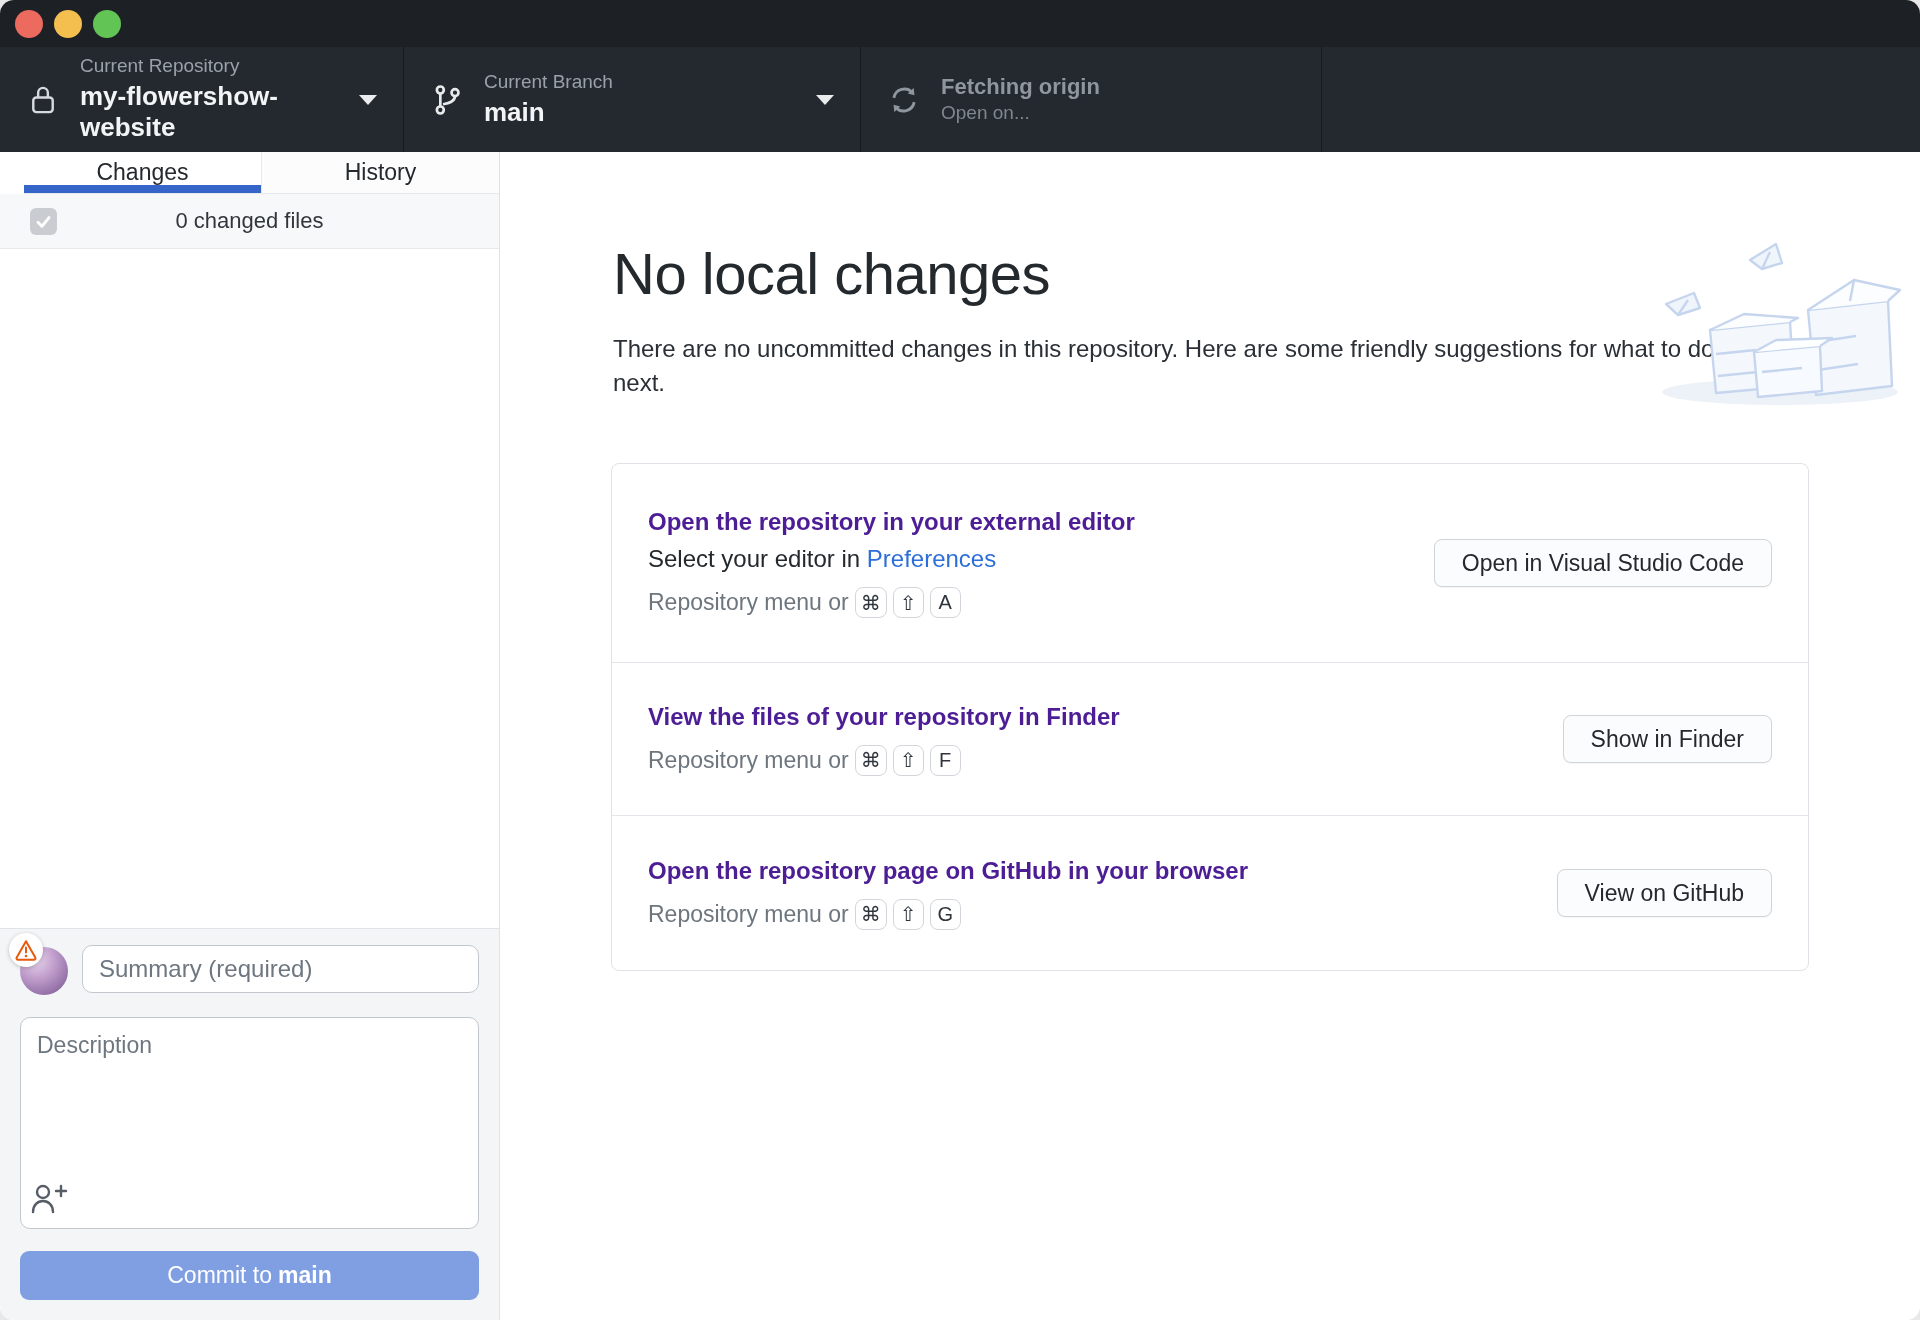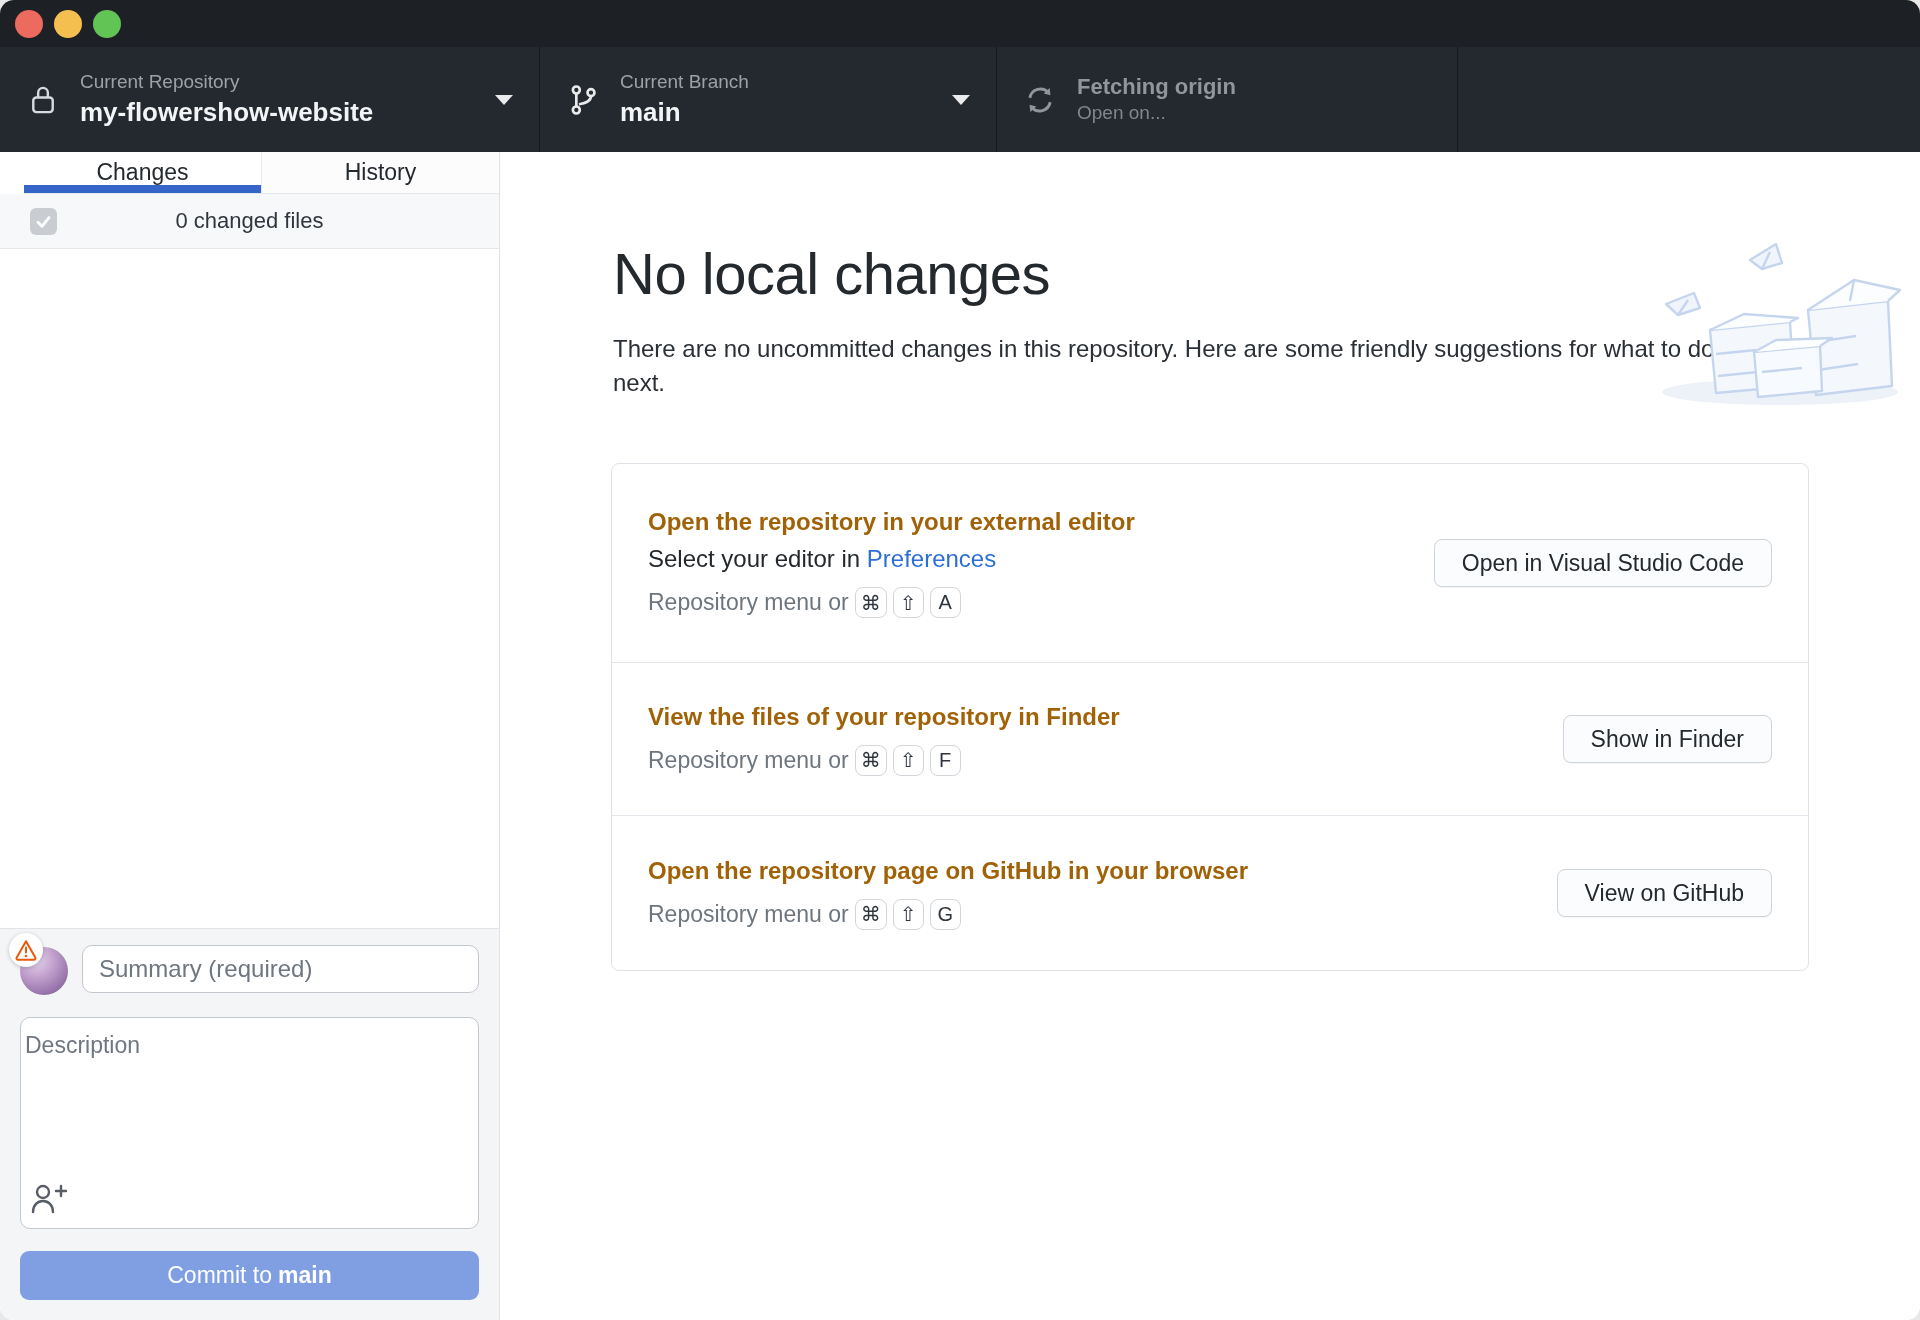--- a/index.html
+++ b/index.html
@@ -14,7 +14,7 @@
   
   .toolbar { position:absolute; top:47px; left:0; right:0; height:105px; background:#24292f; display:flex; }
   .tb-section { display:flex; align-items:center; padding:0 26px; border-right:1px solid #17191d; height:100%; cursor:pointer; }
-  .tb-repo { width:540px; } .tb-branch { width:457px; } .tb-fetch { width:461px; }
+  .tb-repo { width:404px; } .tb-branch { width:457px; } .tb-fetch { width:461px; }
   .tb-icon { width:34px; height:34px; margin-right:20px; flex:0 0 auto; display:flex; align-items:center; justify-content:center; }
   .tb-text { display:flex; flex-direction:column; line-height:1.2; }
   .tb-label { font-size:19px; color:#9aa1a8; margin-bottom:3px; }

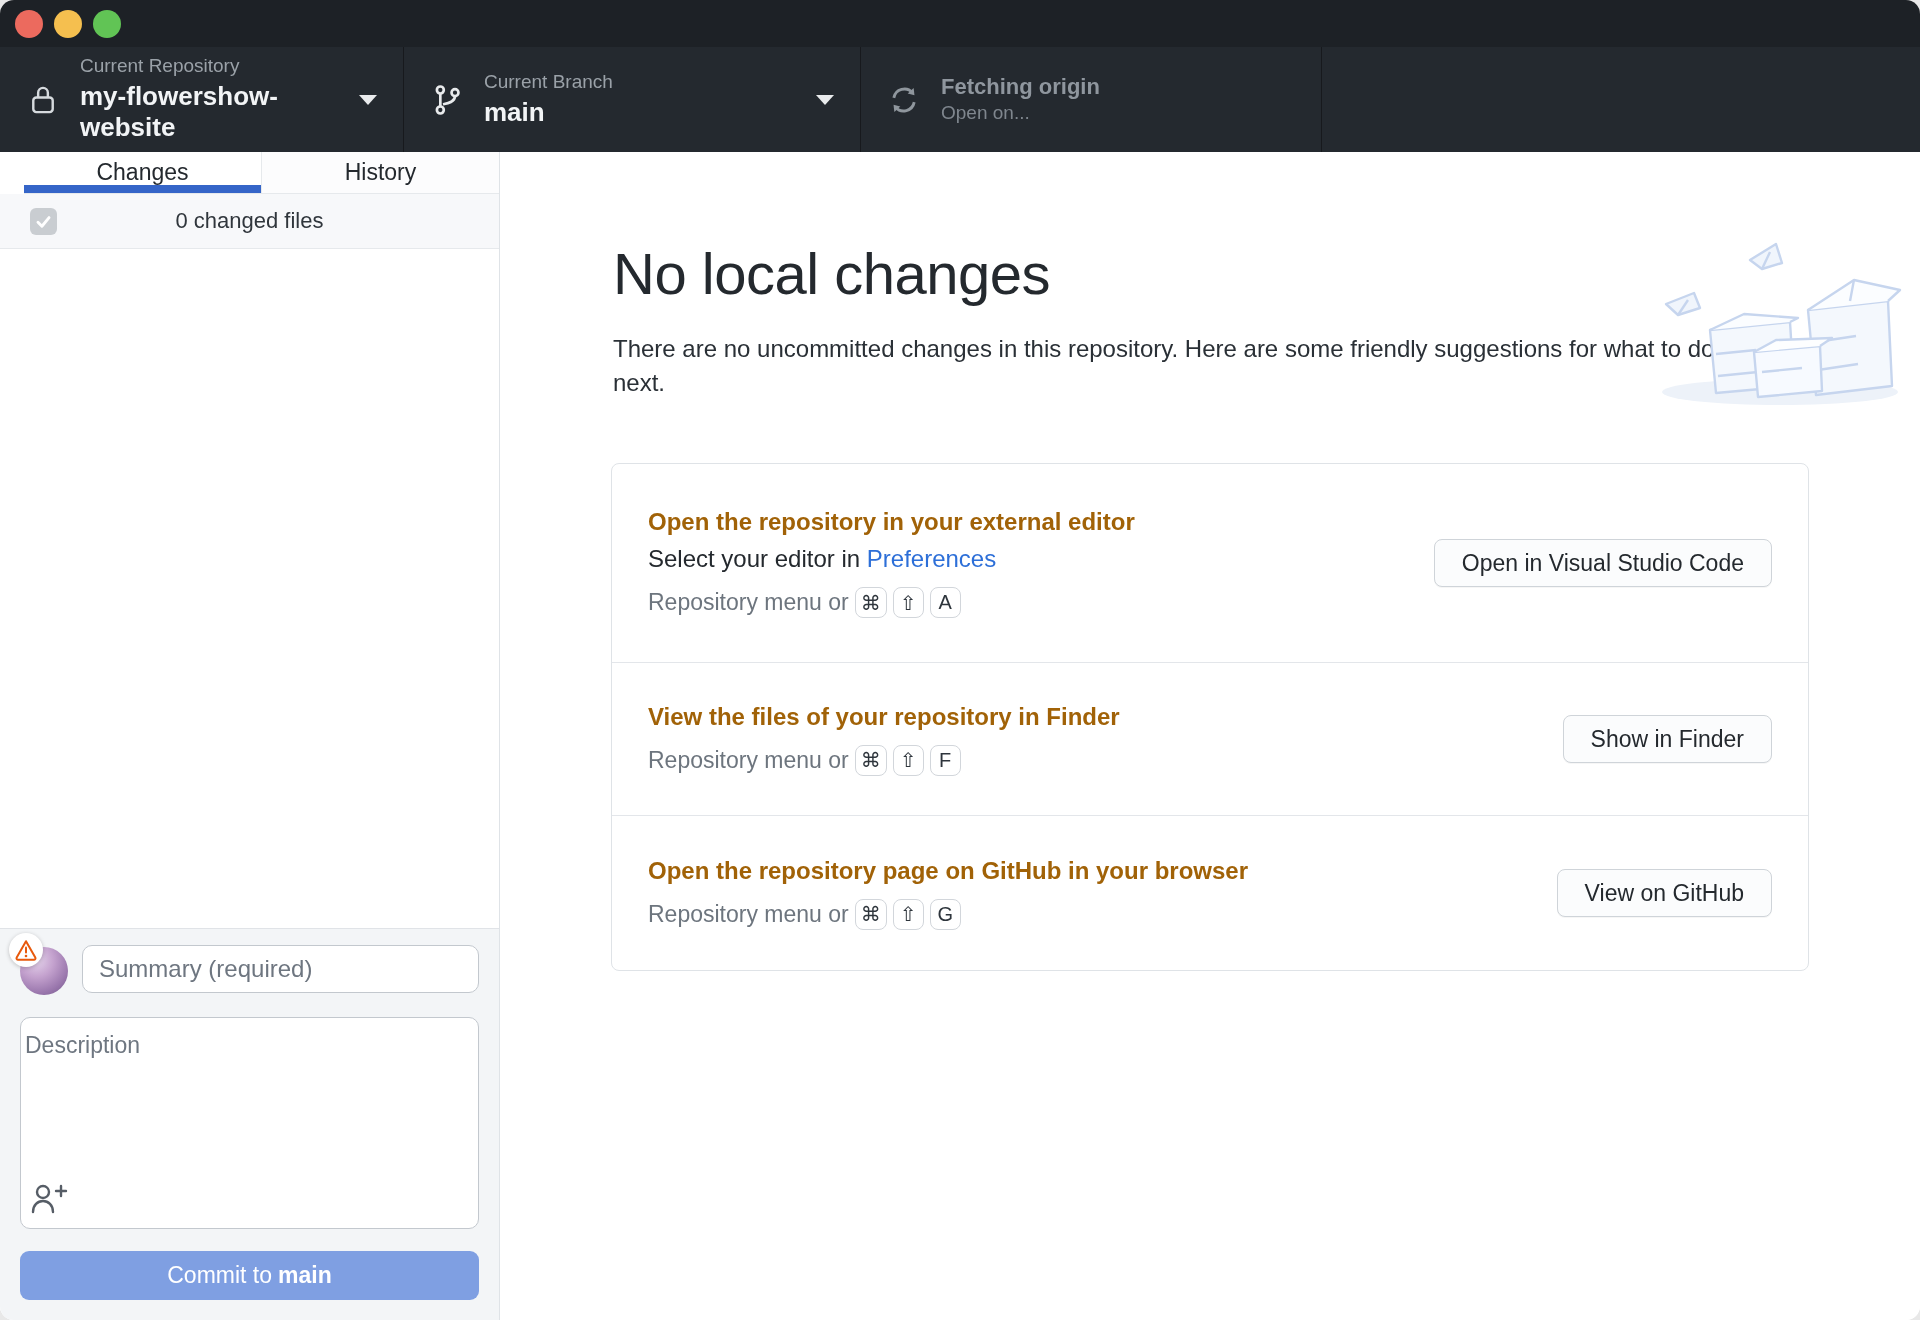--- a/index.html
+++ b/index.html
@@ -55,7 +55,7 @@
   .card-row + .card-row { border-top:1px solid #e3e6ea; }
   .r1 { height:198px; } .r2 { height:153px; } .r3 { height:155px; }
   .row-text { display:flex; flex-direction:column; }
-  .row-title { font-size:24px; font-weight:700; color:#a16207; }
+  .row-title { font-size:24px; font-weight:700; color:#4c1d95; }
   .row-sub { font-size:24px; color:#24292e; margin-top:9px; }
   .link { color:#2d6fd8; cursor:pointer; text-decoration:none; }
   .shortcut { display:flex; align-items:center; gap:6px; font-size:23px; color:#6d757e; margin-top:14px; }

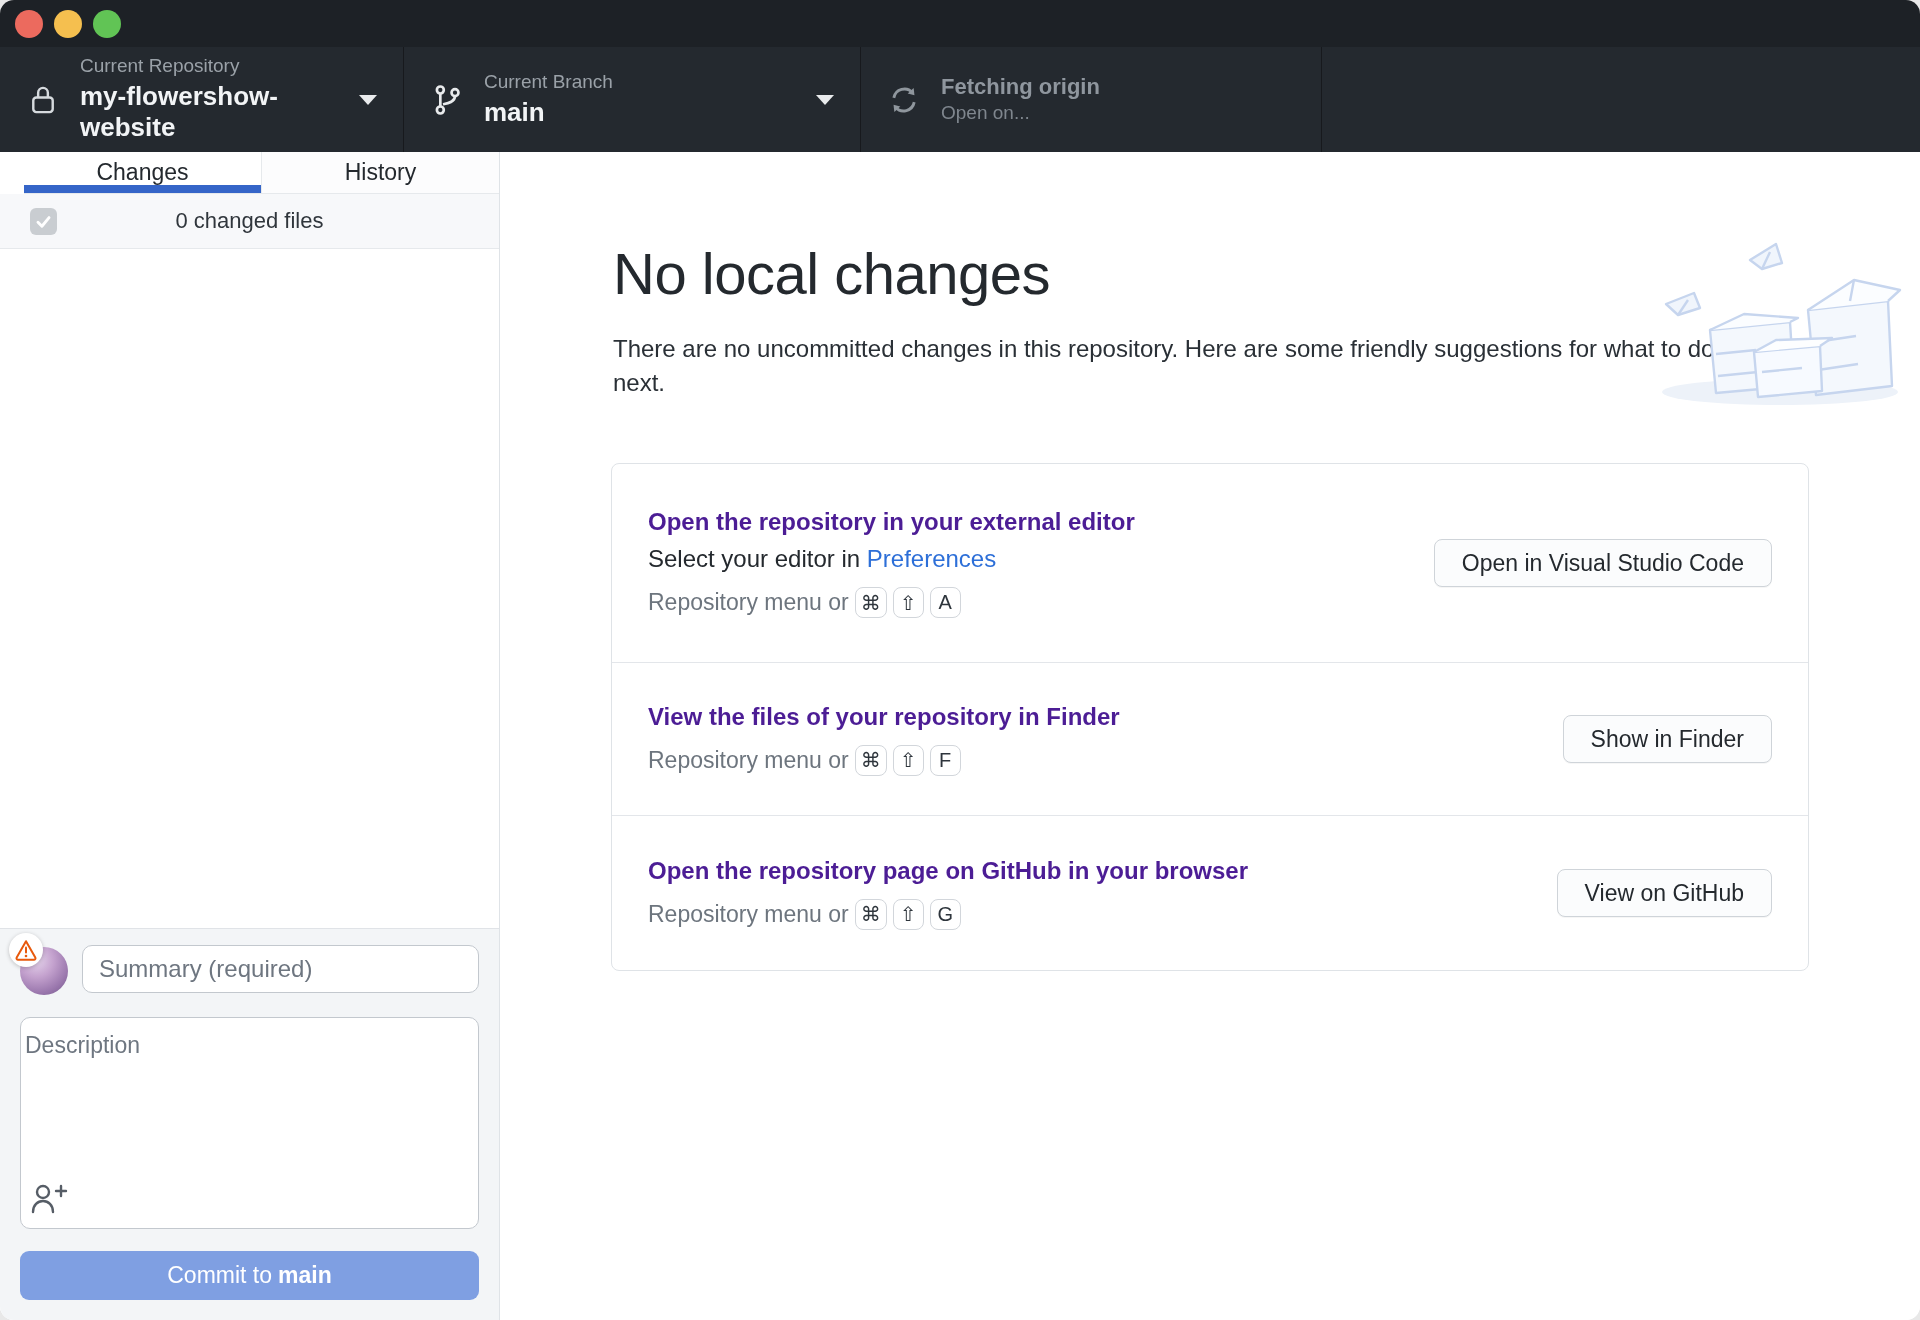--- a/index.html
+++ b/index.html
@@ -39,7 +39,7 @@
             background:radial-gradient(circle at 35% 28%, #e3d2ea 0%, #c5a3cf 35%, #9a77ad 70%, #6f5488 100%); }
   .summary-input { position:absolute; left:82px; top:16px; width:397px; height:48px; border:1.5px solid #c3c8ce; border-radius:10px; background:#fff; padding:0 16px; font-size:24px; font-family:"Liberation Sans", sans-serif; color:#24292e; outline:none; }
   .summary-input::placeholder, .description-box::placeholder { color:#6e7680; }
-  .description-box { position:absolute; left:20px; top:88px; width:459px; height:212px; border:1.5px solid #c3c8ce; border-radius:10px; background:#fff; padding:14px 4px; font-size:23px; font-family:"Liberation Sans", sans-serif; color:#24292e; resize:none; outline:none; }
+  .description-box { position:absolute; left:20px; top:88px; width:459px; height:212px; border:1.5px solid #c3c8ce; border-radius:10px; background:#fff; padding:14px 16px; font-size:23px; font-family:"Liberation Sans", sans-serif; color:#24292e; resize:none; outline:none; }
   .coauthor-icon { position:absolute; left:29px; top:250px; width:40px; height:40px; z-index:2; cursor:pointer; }
   .commit-btn { position:absolute; left:20px; top:322px; width:459px; height:49px; border:none; border-radius:9px; background:#7f9fe2; color:#fff; font-size:23px; font-family:"Liberation Sans", sans-serif; display:flex; align-items:center; justify-content:center; cursor:default; }
   .commit-btn b { margin-left:6px; }

